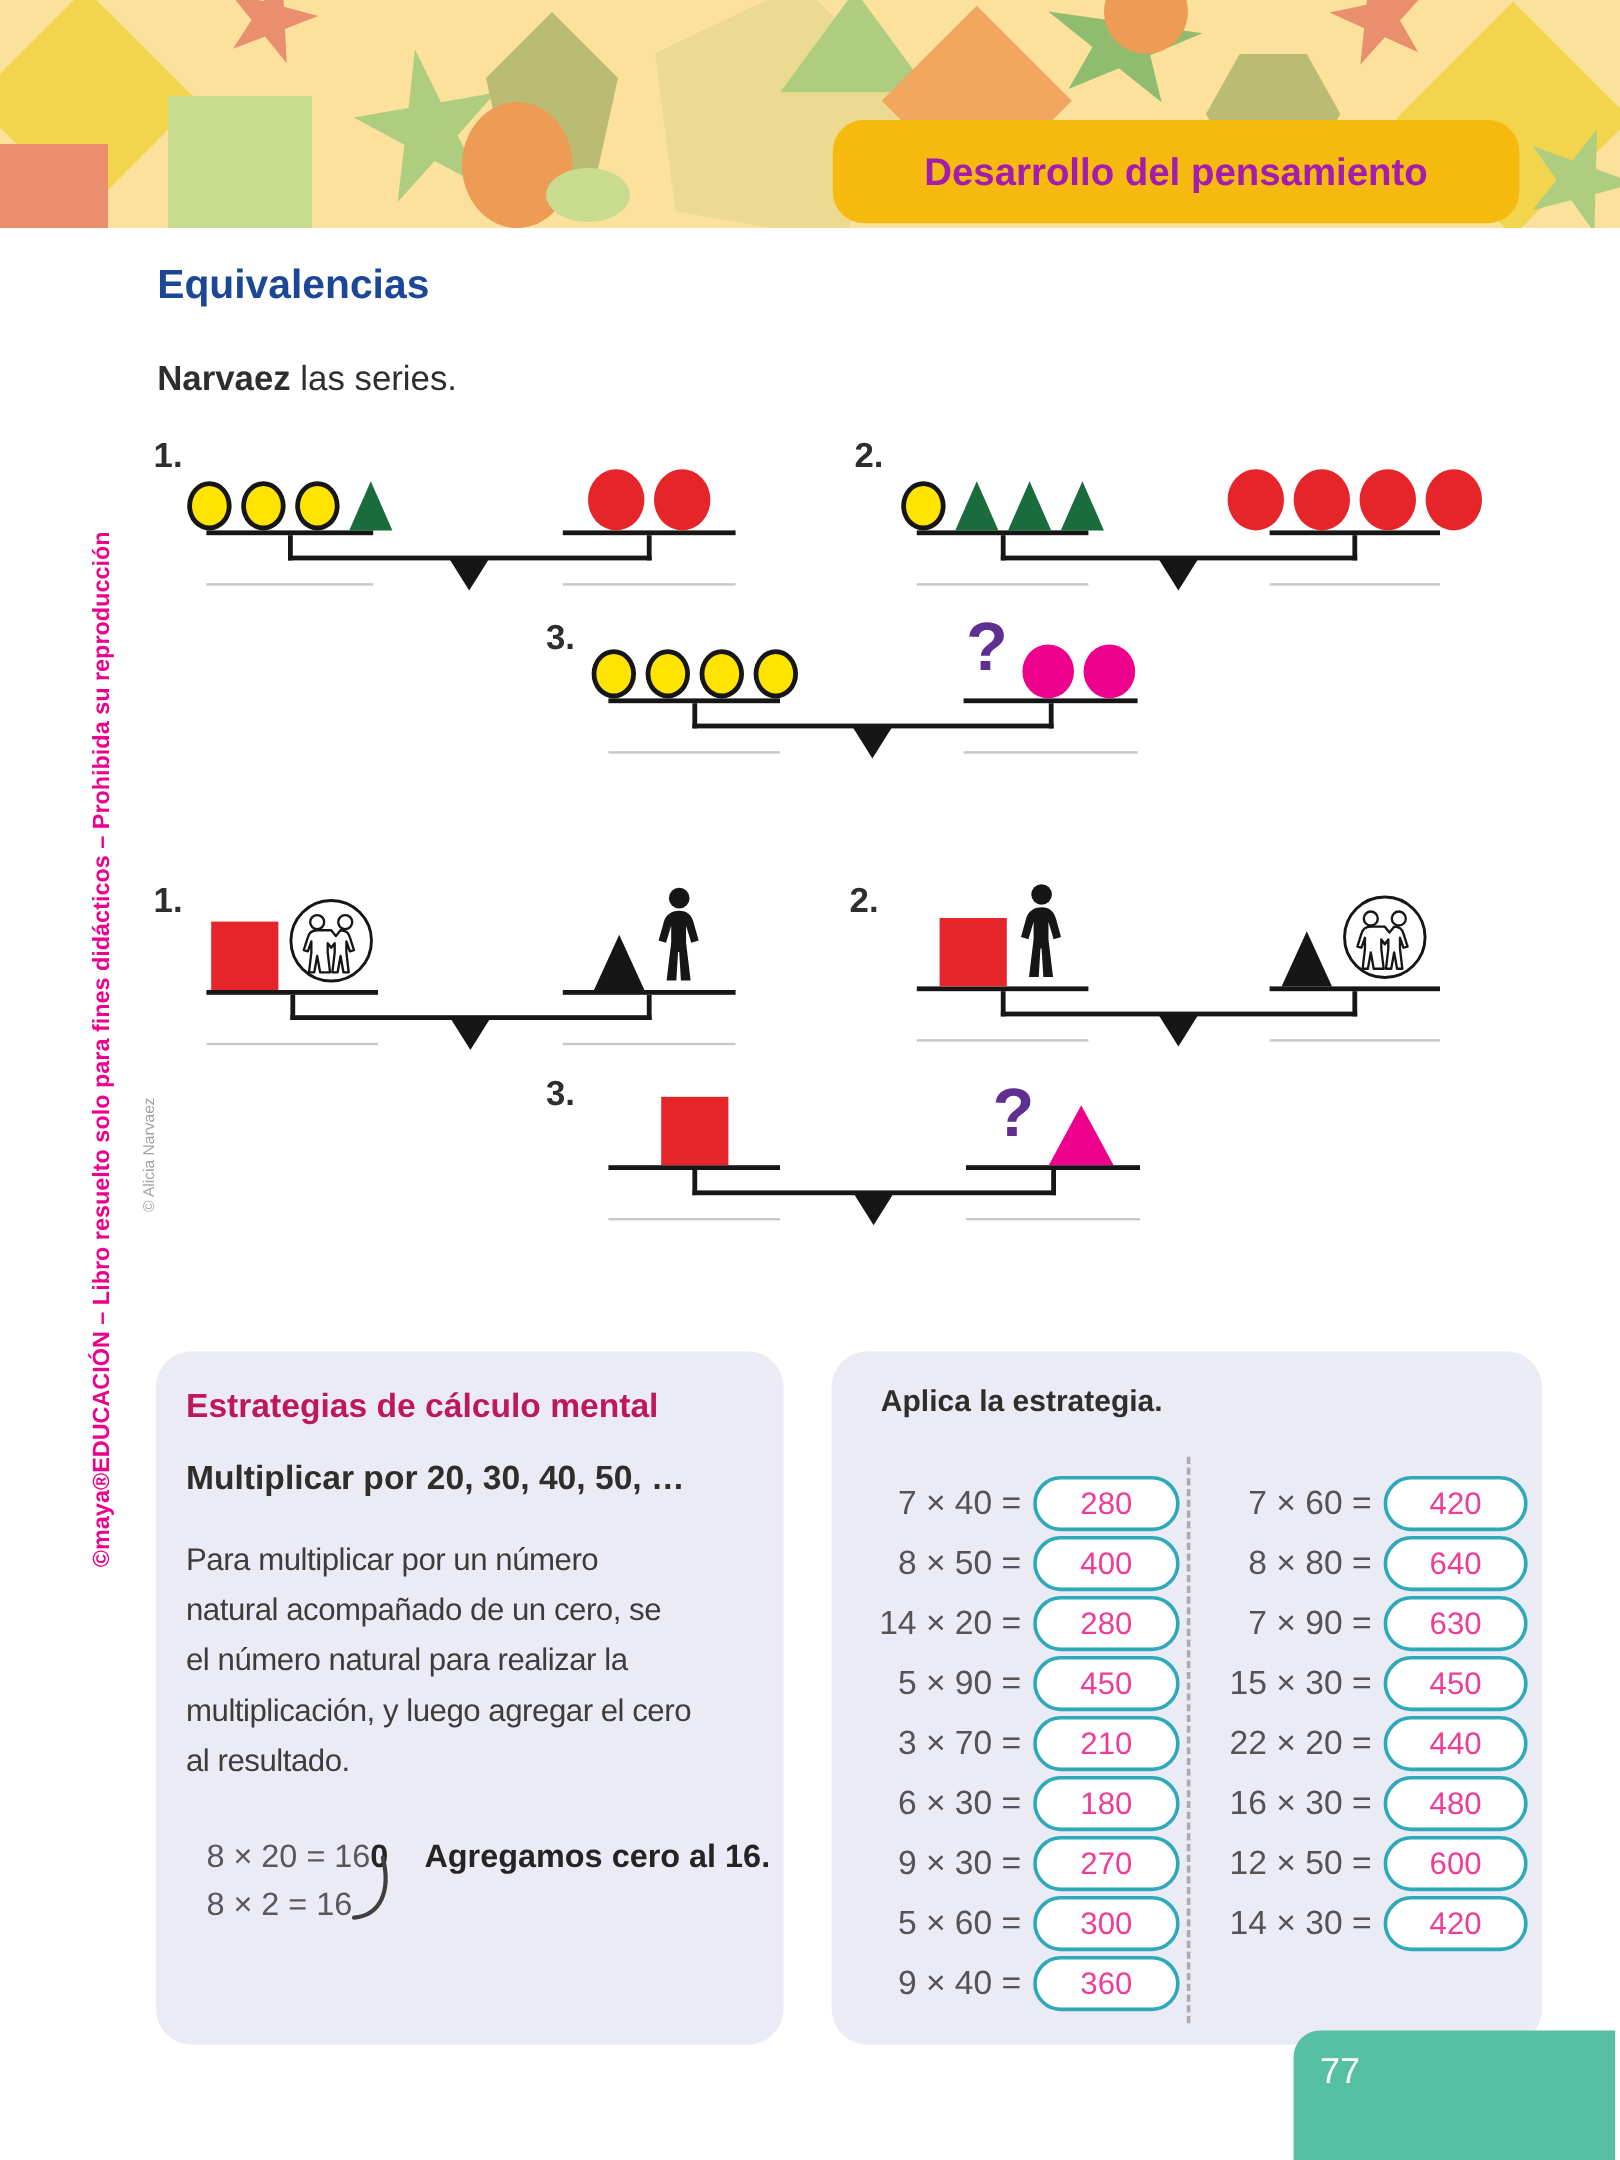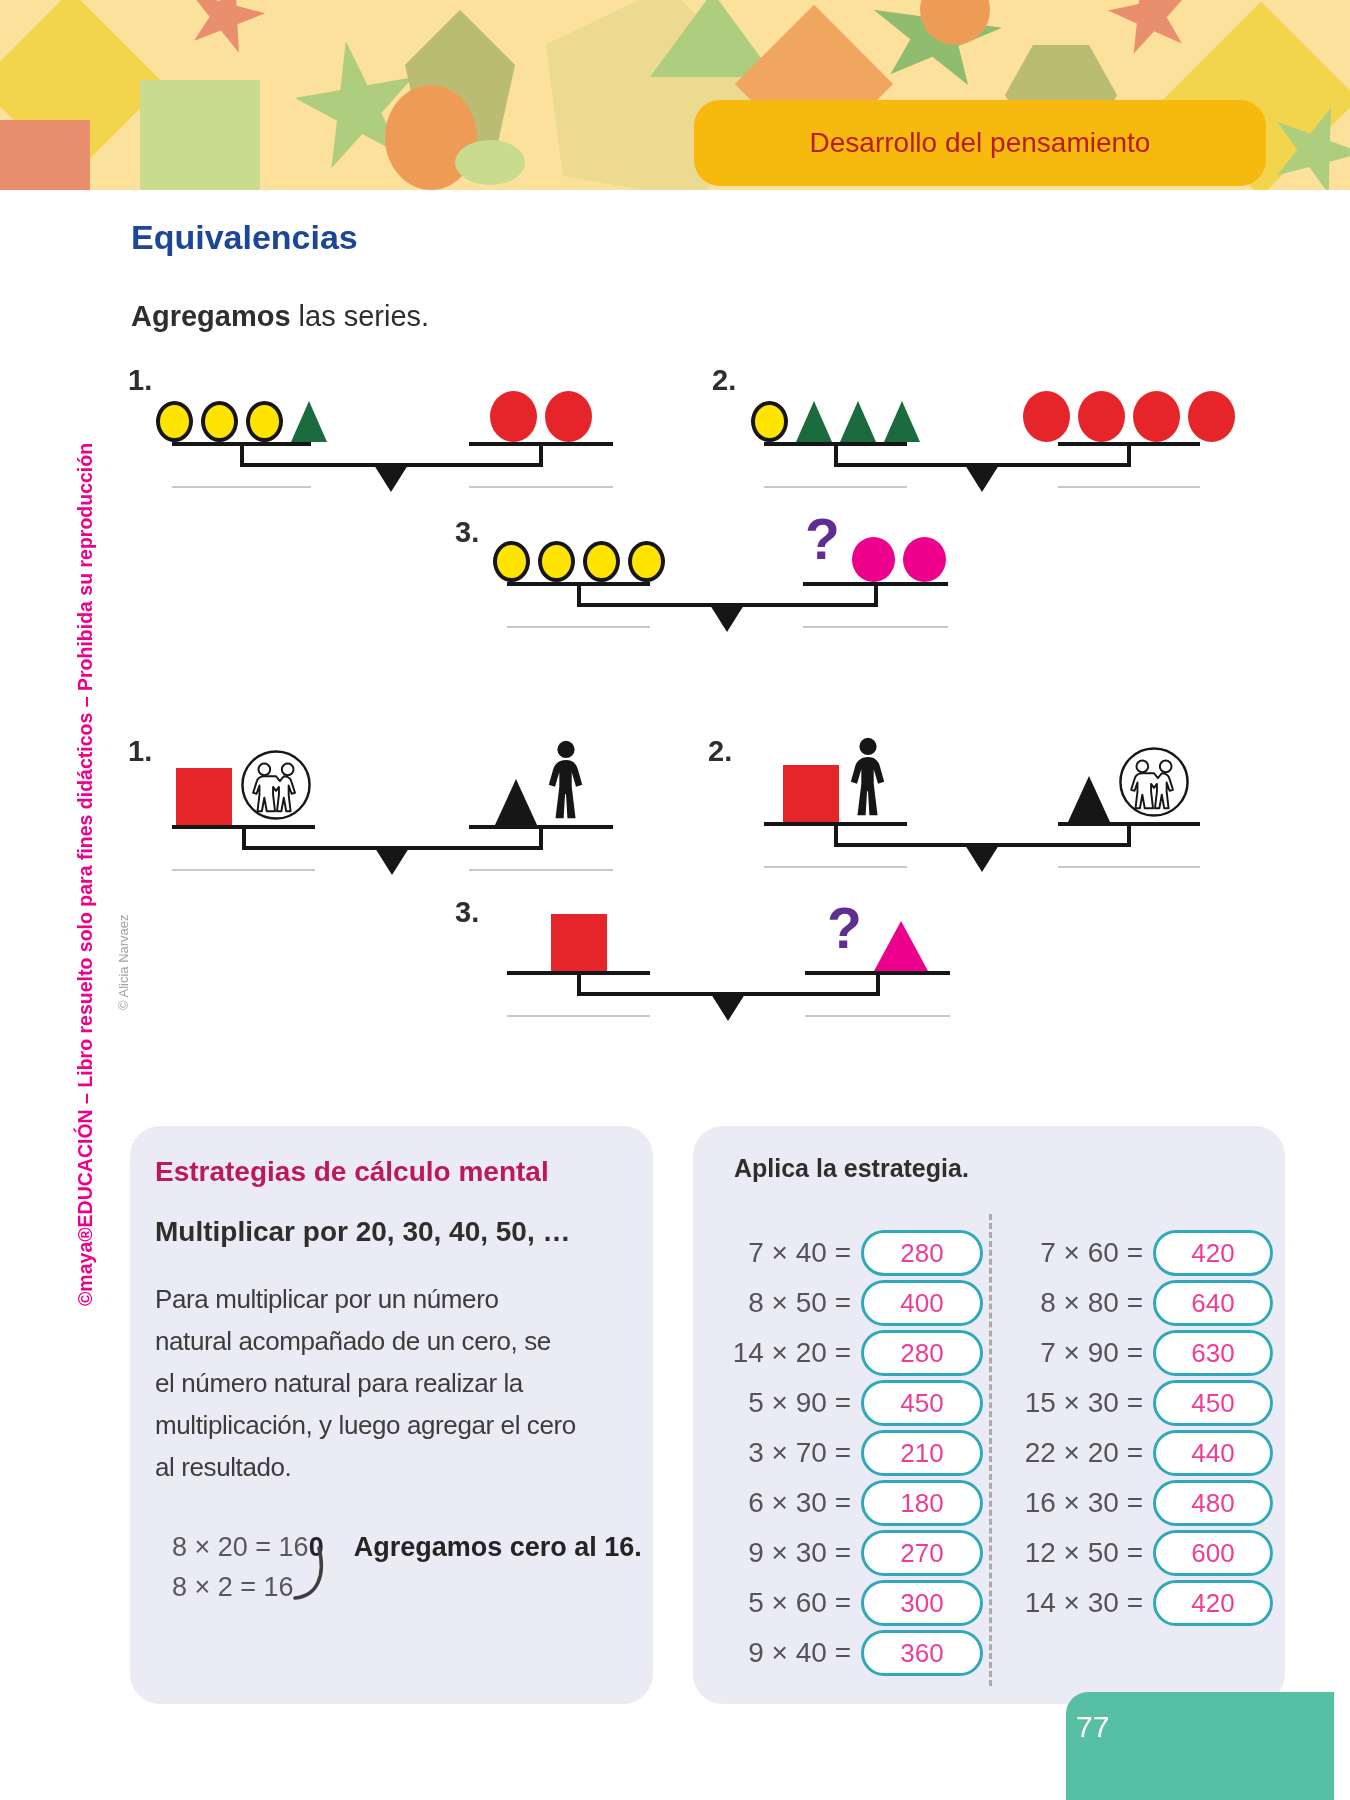--- a/index.html
+++ b/index.html
@@ -16,7 +16,7 @@
   .decor.triangle{clip-path:polygon(50% 0,100% 100%,0 100%);}
   .banner{position:absolute;left:694px;top:100px;width:572px;height:86px;background:#F6B90E;
           border-radius:26px;display:flex;align-items:center;justify-content:center;}
-  .banner span{font-weight:normal;font-size:28px;color:#b91c1c;}
+  .banner span{font-weight:bold;font-size:32px;color:#a21caf;}
   
   .title{position:absolute;left:131px;top:218px;margin:0;font-size:34px;font-weight:bold;color:#1C4796;}
   .instruction{position:absolute;left:131px;top:300px;margin:0;font-size:29px;color:#2E2E2D;}

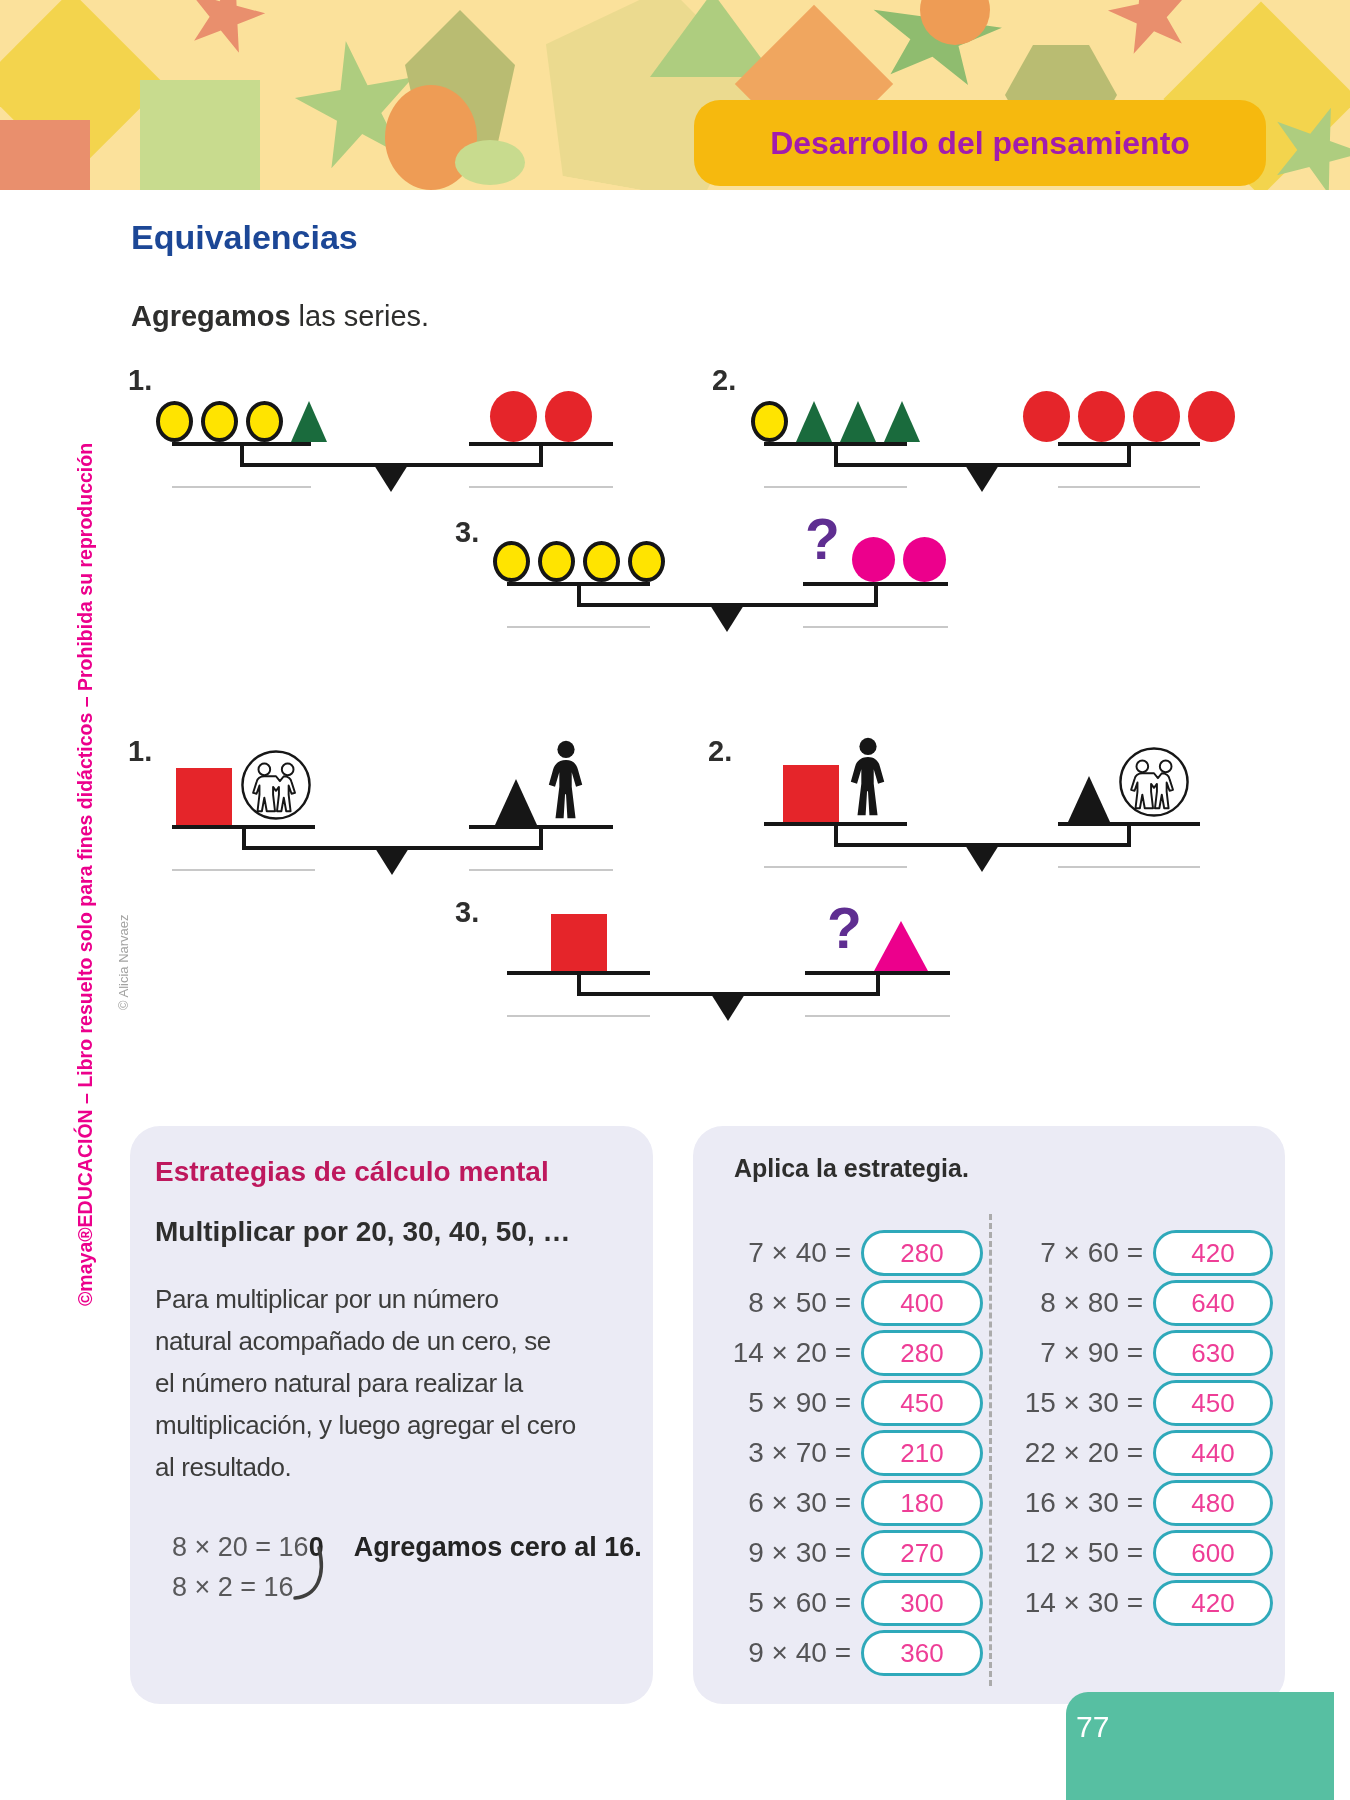--- a/index.html
+++ b/index.html
@@ -104,7 +104,7 @@
   <h1 class="title">Equivalencias</h1>
 
   <p class="instruction">
-    <b>Agregamos</b><span> las series.</span>
+    <b>Narvaez</b><span> las series.</span>
   </p>
 
   <div id="balances">

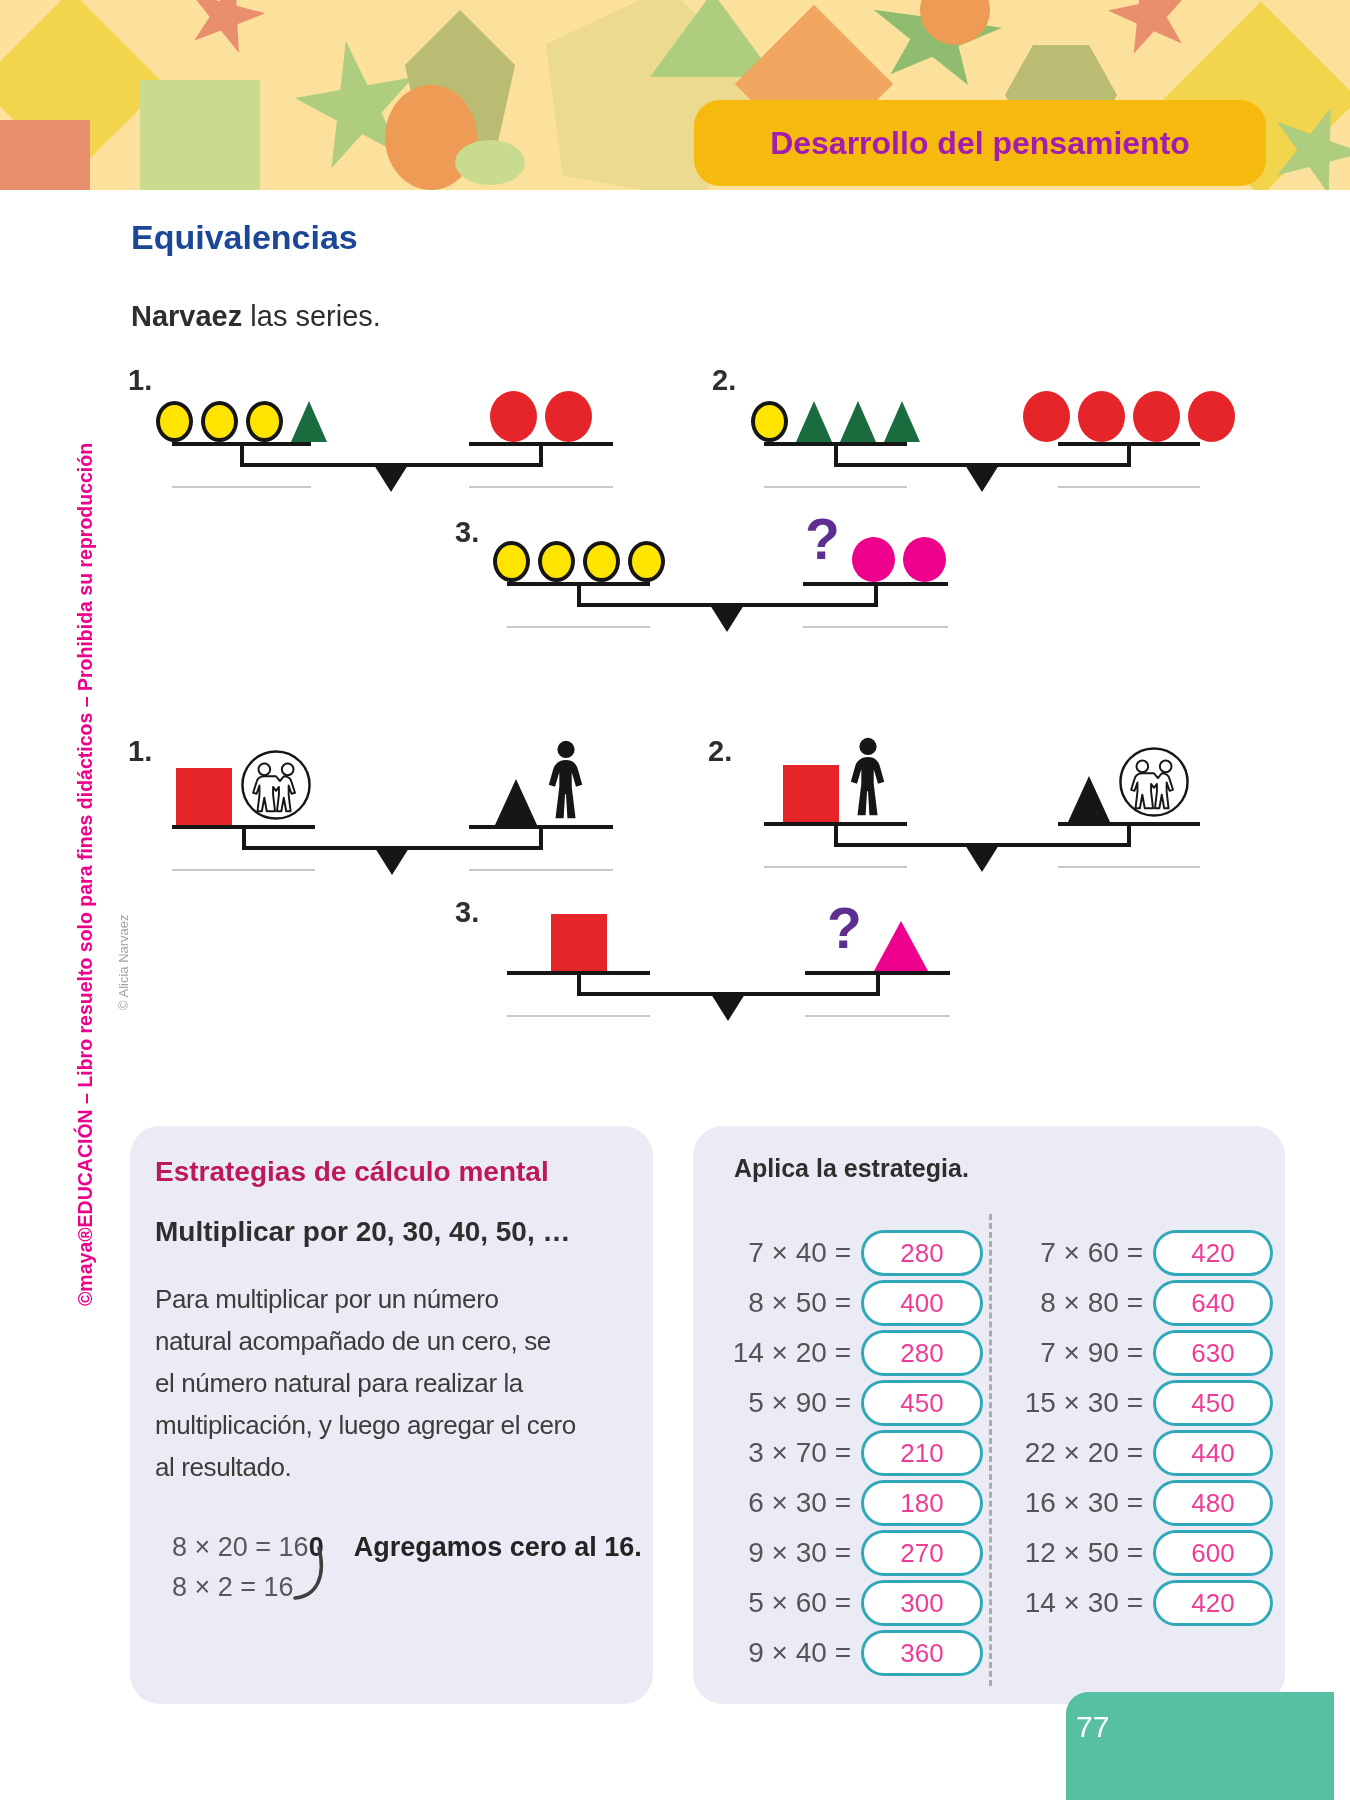--- a/index.html
+++ b/index.html
@@ -69,8 +69,8 @@
   .col-1 .pill{width:120px;}
   .divider{position:absolute;left:296px;top:88px;height:472px;width:0;border-left:3px dashed #ABABAB;}
   
-  .tab{position:absolute;right:16px;bottom:0;width:268px;height:108px;background:#57BFA2;border-radius:22px 0 0 0;
-       color:#ffffff;font-size:30px;box-sizing:border-box;padding:18px 0 0 10px;}
+  .tab{position:absolute;right:4px;bottom:0;width:268px;height:108px;background:#57BFA2;border-radius:22px 0 0 0;
+       color:#ffffff;font-size:30px;box-sizing:border-box;padding:18px 0 0 22px;}
 </style>
 </head>
 <body>

